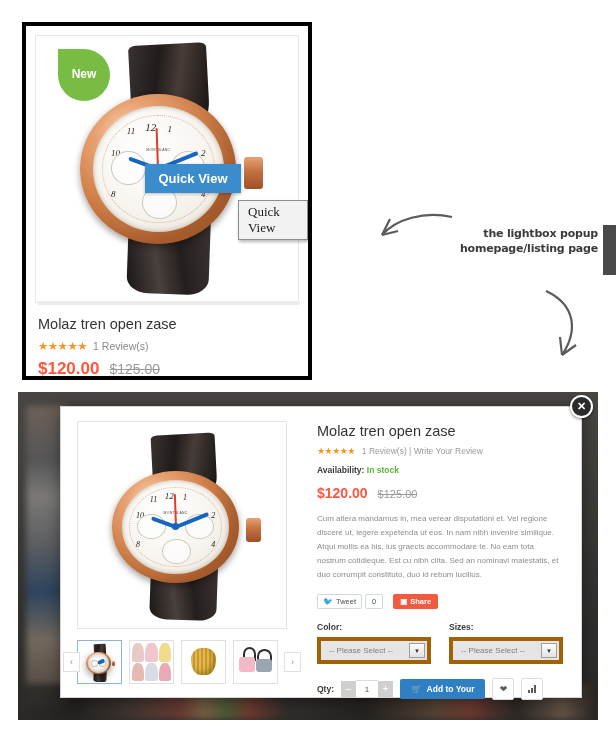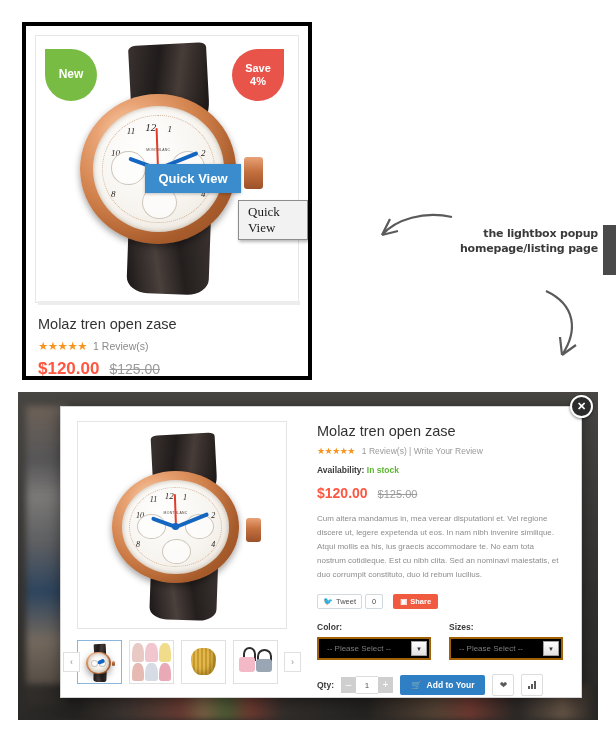--- a/index.html
+++ b/index.html
@@ -80,7 +80,7 @@
     line-height:1.15;
   }
   .badge-new{
-    left:9px;top:13px;width:52px;height:52px;background:#79bc43;
+    left:22px;top:13px;width:52px;height:52px;background:#79bc43;
     border-radius:0 50% 50% 50%;font-size:12px;
   }
   .badge-save{

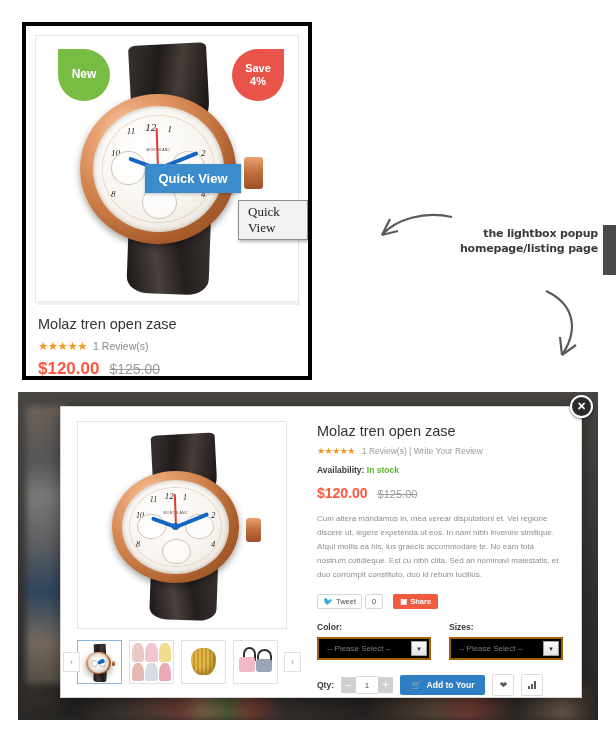--- a/index.html
+++ b/index.html
@@ -265,10 +265,6 @@
 
     <div class="badge badge-new">
       <span>New</span>
-    </div>
-    <div class="badge badge-save">
-      <span>Save</span>
-      <span>4%</span>
     </div>
   </div>
   <div class="card-photo-shadow"></div>

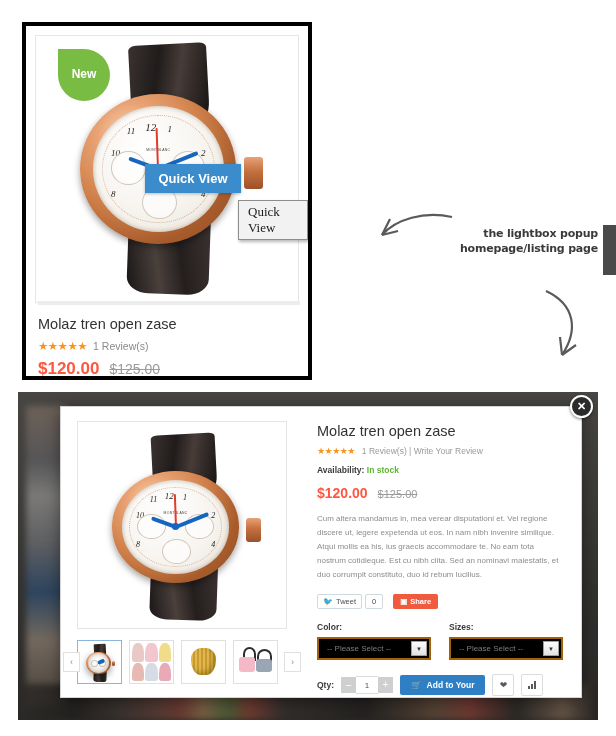--- a/index.html
+++ b/index.html
@@ -204,7 +204,7 @@
   .opt{flex:1;}
   .opt-label{font-size:8.5px;font-weight:bold;color:#3a3a3a;margin-bottom:5px;}
   .select{
-    position:relative;height:19px;border:2px solid #a16207;background:#000000;
+    position:relative;height:19px;border:4px solid #a16207;background:#e5e5e5;
     display:flex;align-items:center;padding-left:8px;font-size:8px;color:#7d7d7d;
   }
   .sel-arrow{

